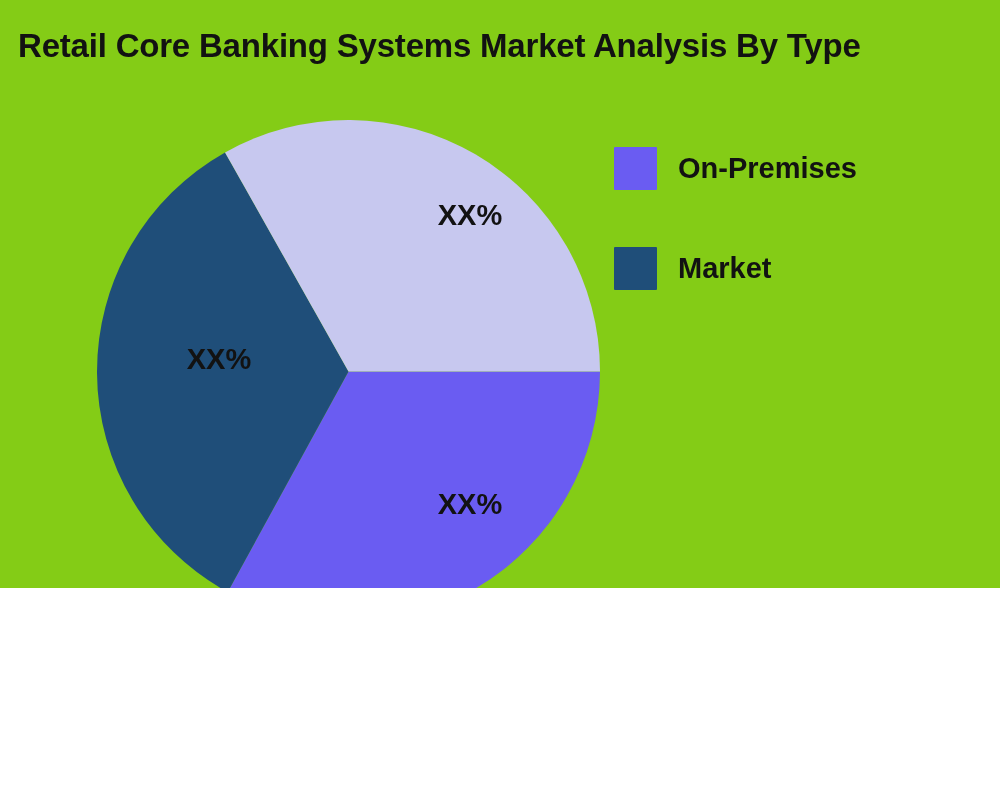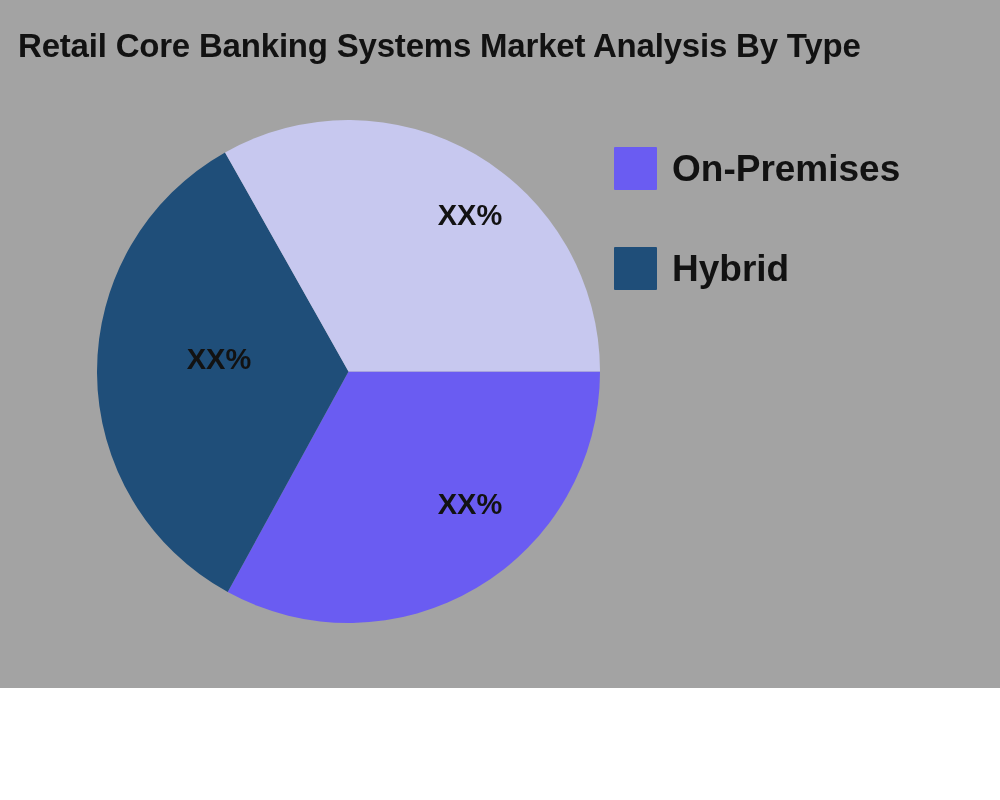--- a/index.html
+++ b/index.html
@@ -15,8 +15,8 @@
   #page {
     position: relative;
     width: 1000px;
-    height: 688px;
-    background: #a3a3a3;
+    height: 588px;
+    background: #84cc16;
     overflow: hidden;
   }
 

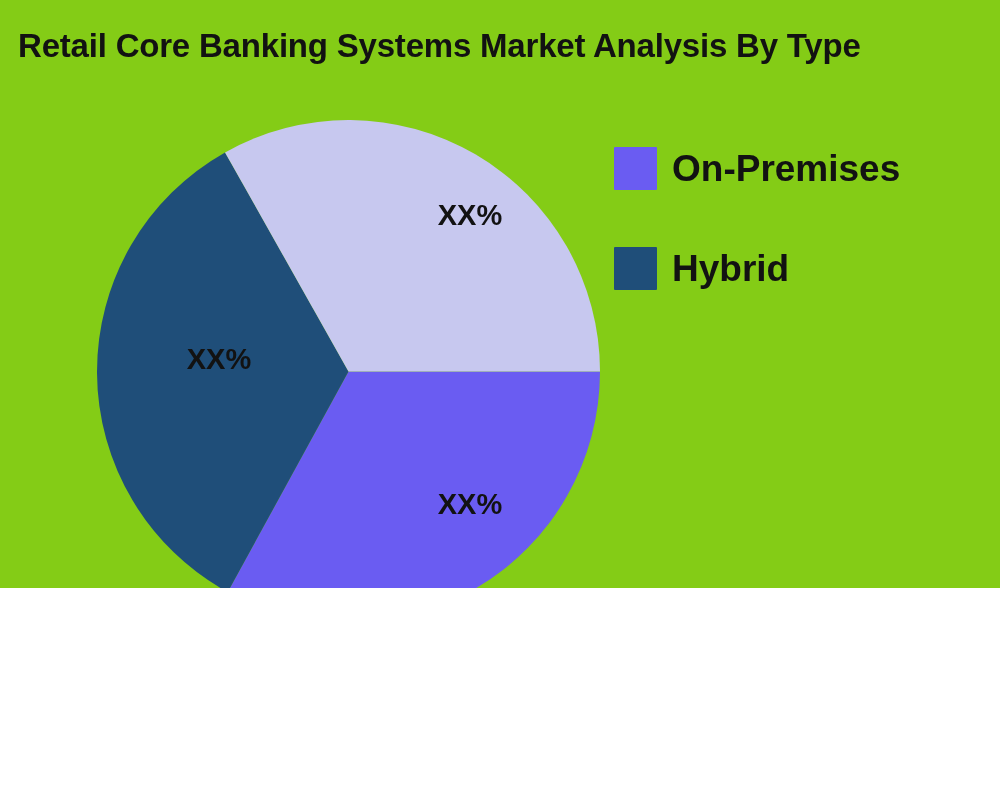--- a/index.html
+++ b/index.html
@@ -77,8 +77,8 @@
     border-radius: 1px;
   }
   .legend-label {
-    margin-left: 15px;
-    font-size: 37px;
+    margin-left: 21px;
+    font-size: 29px;
     font-weight: 600;
     color: #121212;
     line-height: 1;

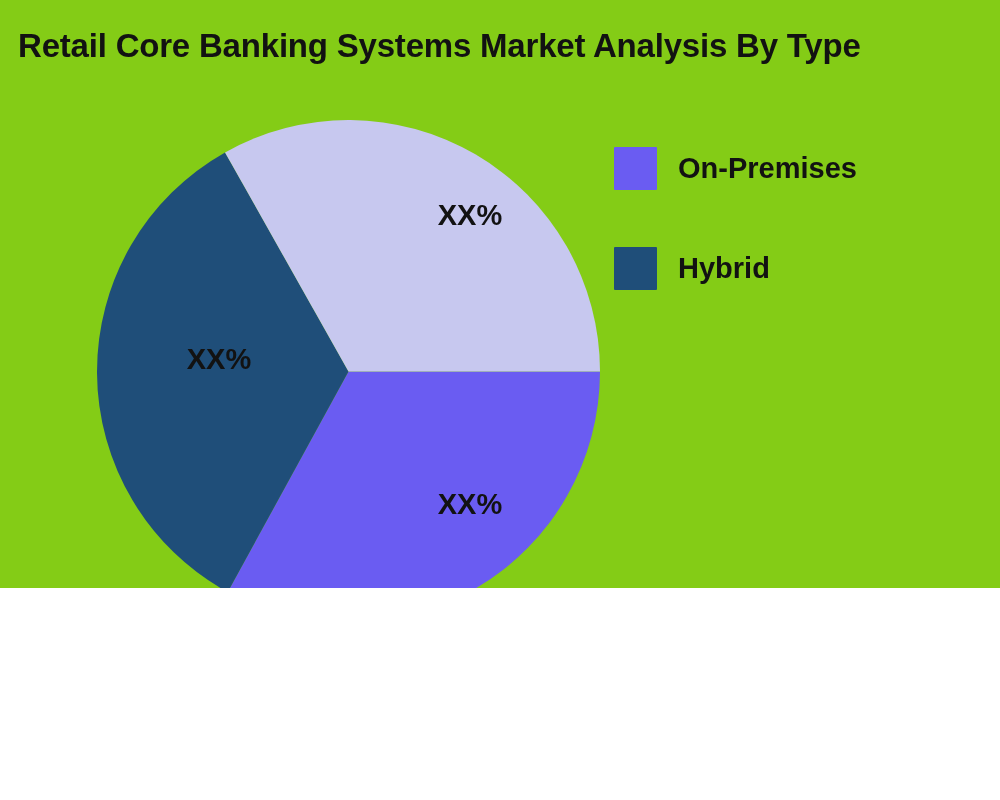--- a/index.html
+++ b/index.html
@@ -128,7 +128,7 @@
 
     <div class="legend-item">
       <span class="legend-swatch" style="background: rgb(31, 78, 121);"></span>
-      <span class="legend-label">Hybrid</span>
+      <span class="legend-label">Market</span>
     </div>
 
 

